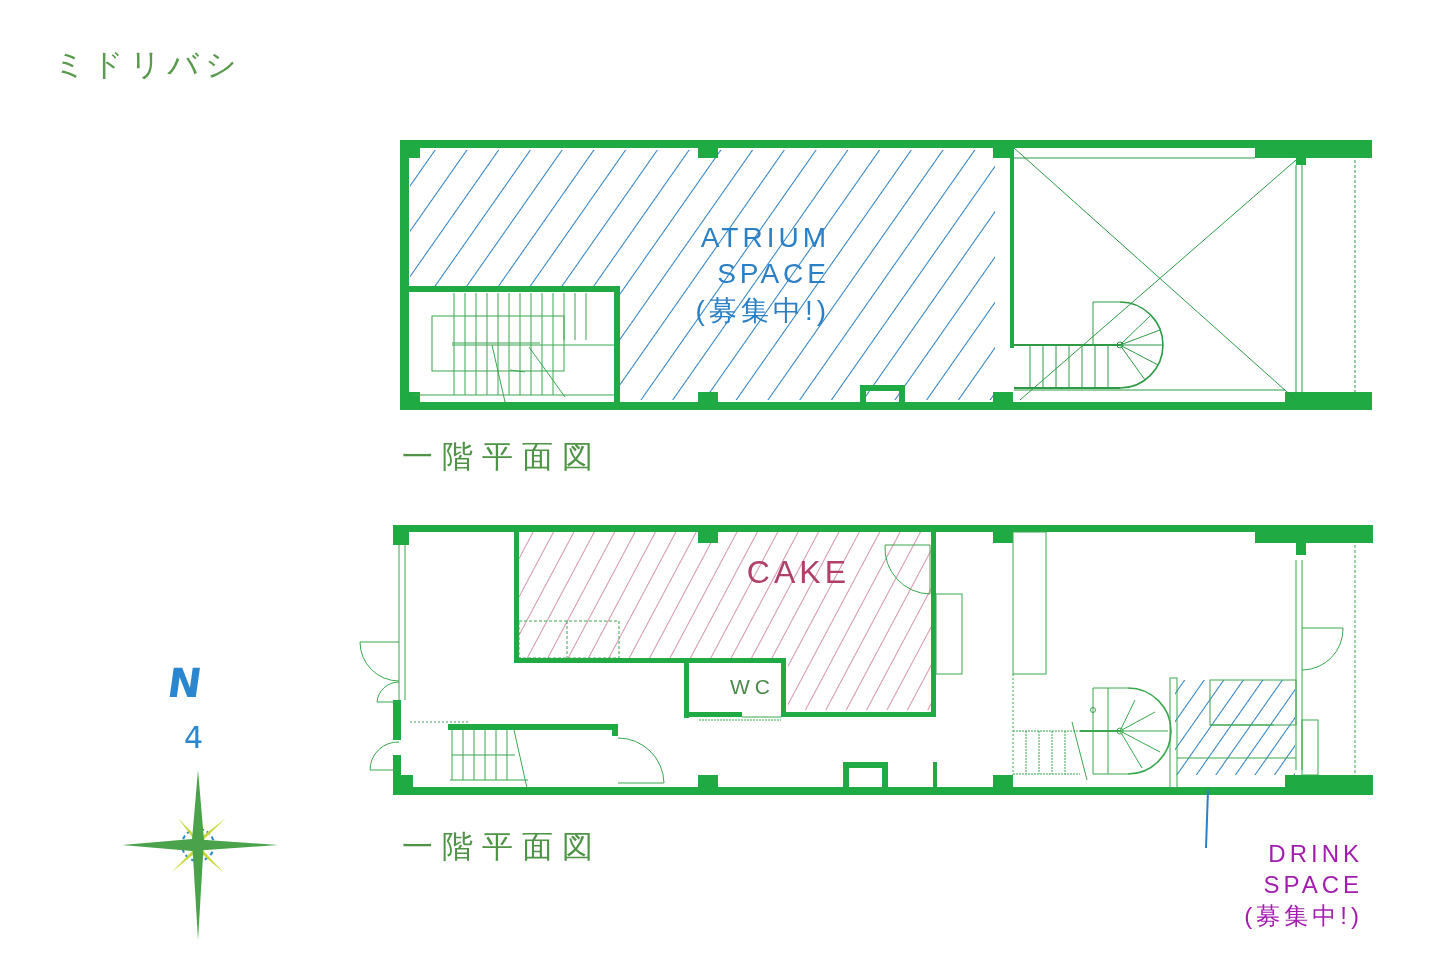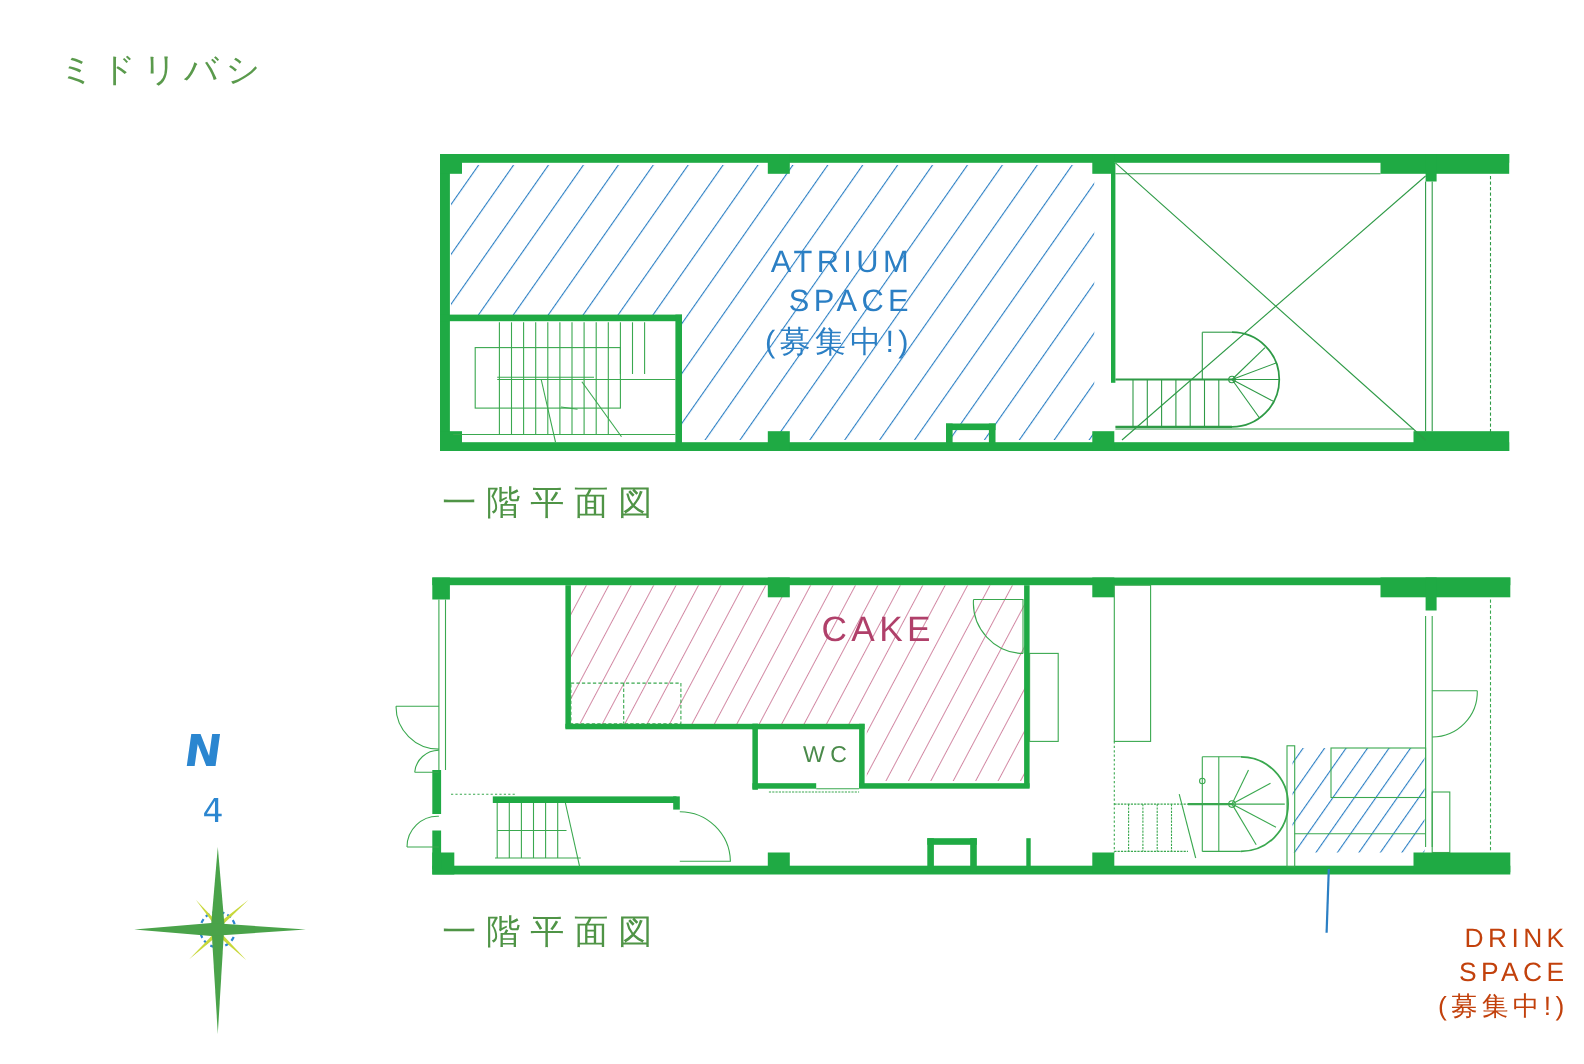--- a/index.html
+++ b/index.html
@@ -14,7 +14,7 @@
   .atrium-label { left: 640px; top: 220px; width: 190px; color: #2b7fc4; font-size: 28px; }
   .cake-label { left: 620px; top: 552px; width: 230px; color: #b0406a; font-size: 32px; }
   .wc-label { left: 700px; top: 673px; width: 75px; color: #4a8a4a; font-size: 21px; letter-spacing: 5px; }
-  .drink-label { left: 1266px; top: 838px; width: 160px; color: #c2410c; font-size: 24px; }
+  .drink-label { left: 1203px; top: 838px; width: 160px; color: #a21caf; font-size: 24px; }
   .compass-n { position: absolute; left: 168px; top: 660px; color: #2b86d0; font-size: 40px;
                font-weight: bold; transform: skewX(-8deg); }
   .compass-arrow { position: absolute; left: 184px; top: 720px; color: #2b86d0; font-size: 30px; }

